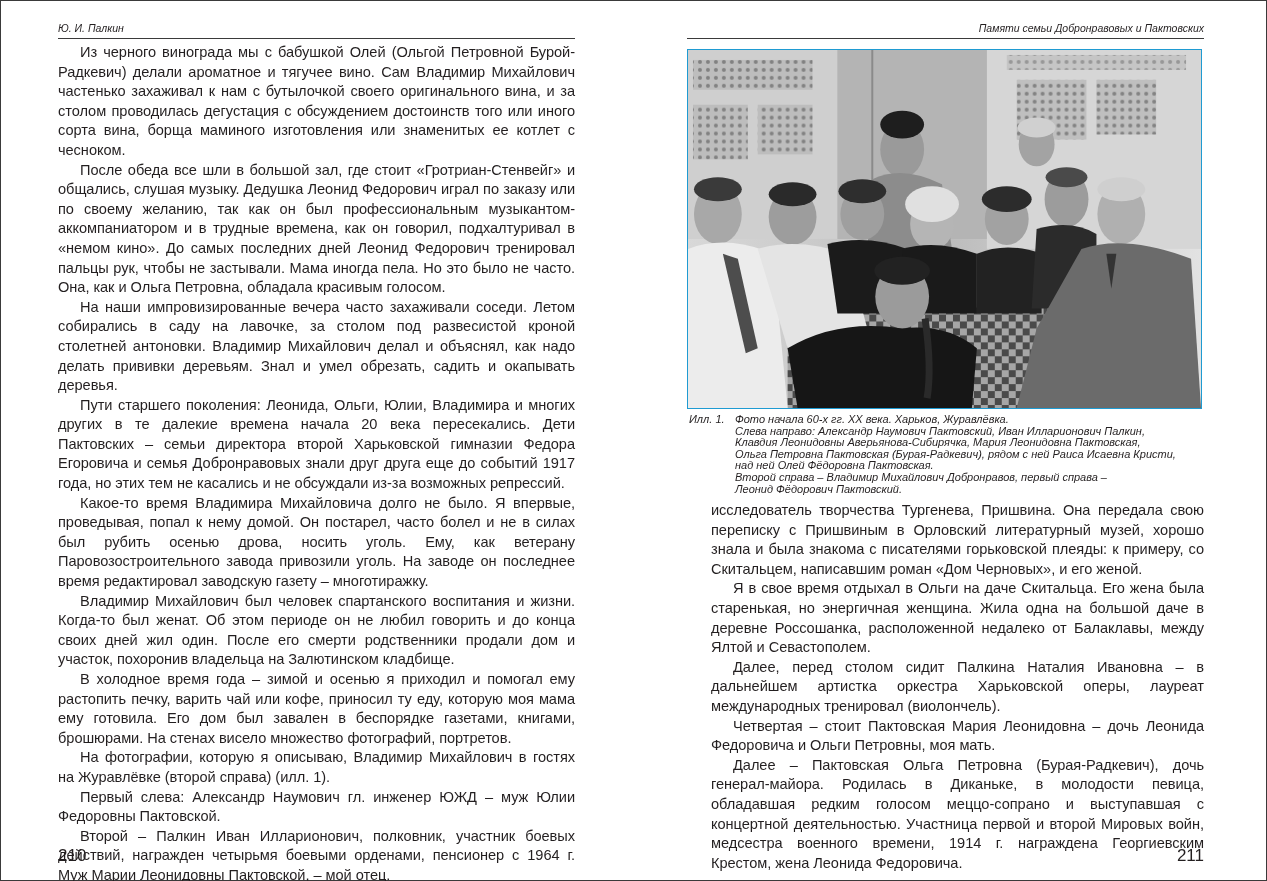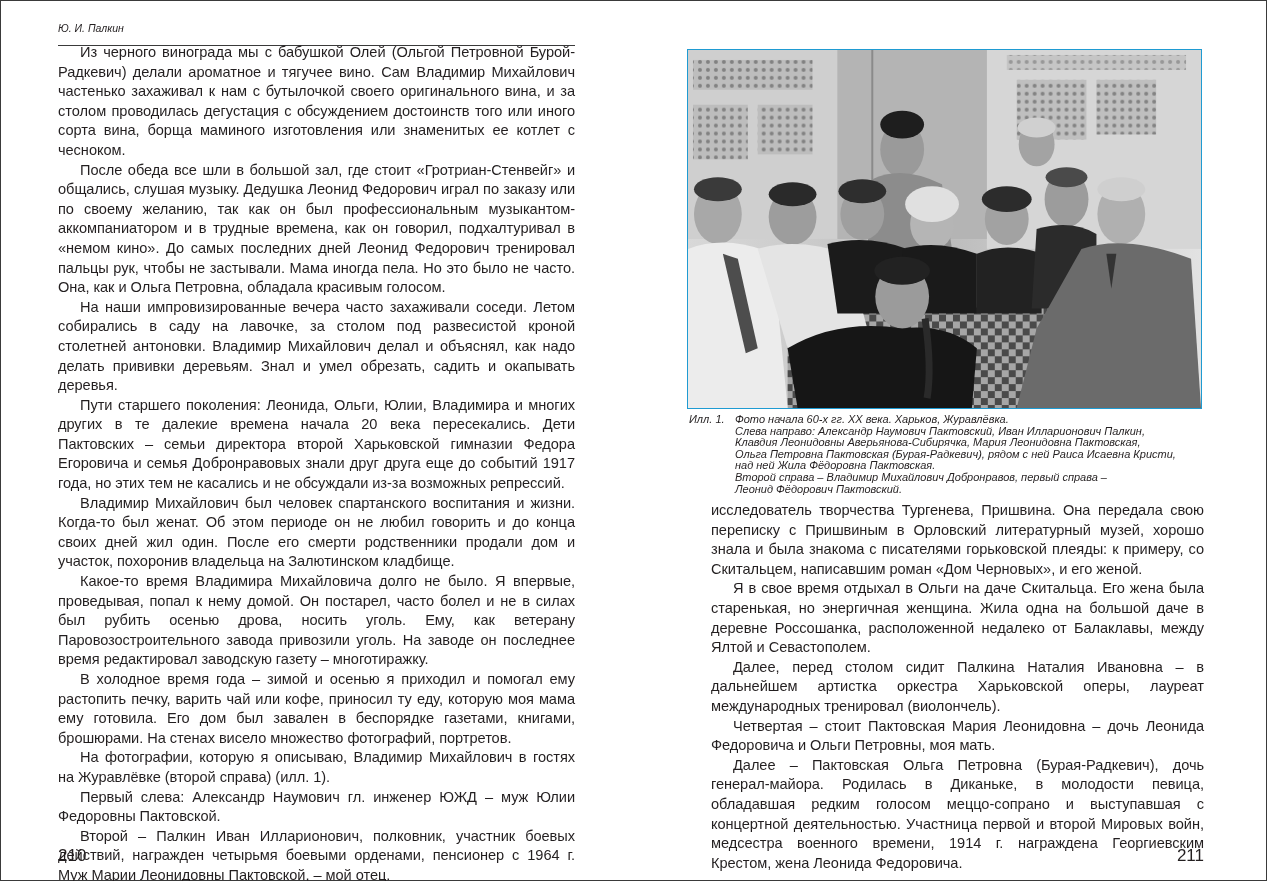--- a/index.html
+++ b/index.html
@@ -17,7 +17,7 @@
   .running-head {
     position: absolute; top: 21px; left: 0; right: 0;
     font-size: 10.5px; font-style: italic; color: #231f20;
-    padding-bottom: 10px; border-bottom: 1.3px solid #3a3a3a; line-height: 13px;
+    padding-bottom: 3px; border-bottom: 1.3px solid #3a3a3a; line-height: 13px;
   }
   .running-head.right-align { text-align: right; }
   .body-text {

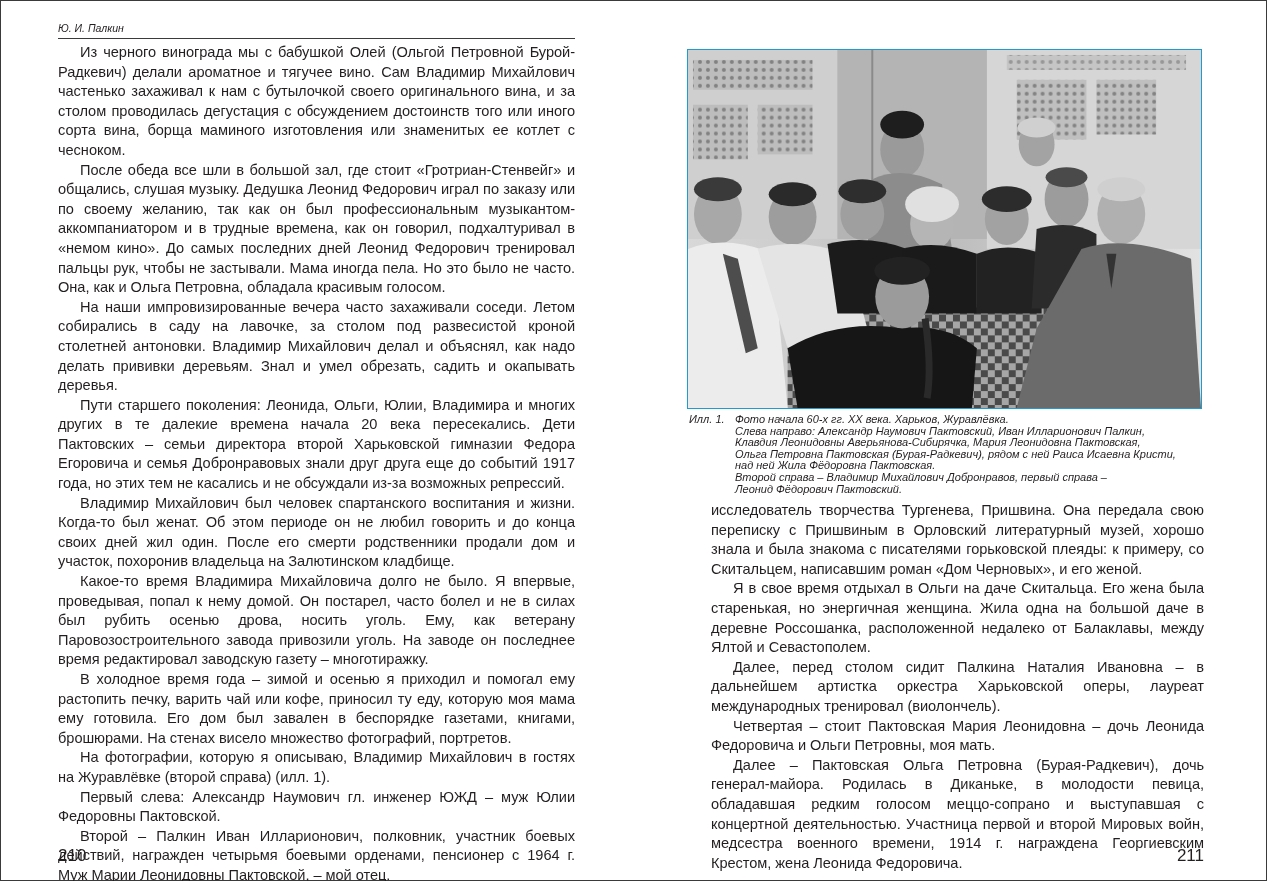--- a/index.html
+++ b/index.html
@@ -72,6 +72,7 @@
   </div>
 
   <div class="page right">
+    <div class="running-head right-align">Памяти семьи Добронравовых и Пактовских</div>
 
     <div class="figure">
       <svg viewBox="0 0 515 360" preserveAspectRatio="none">

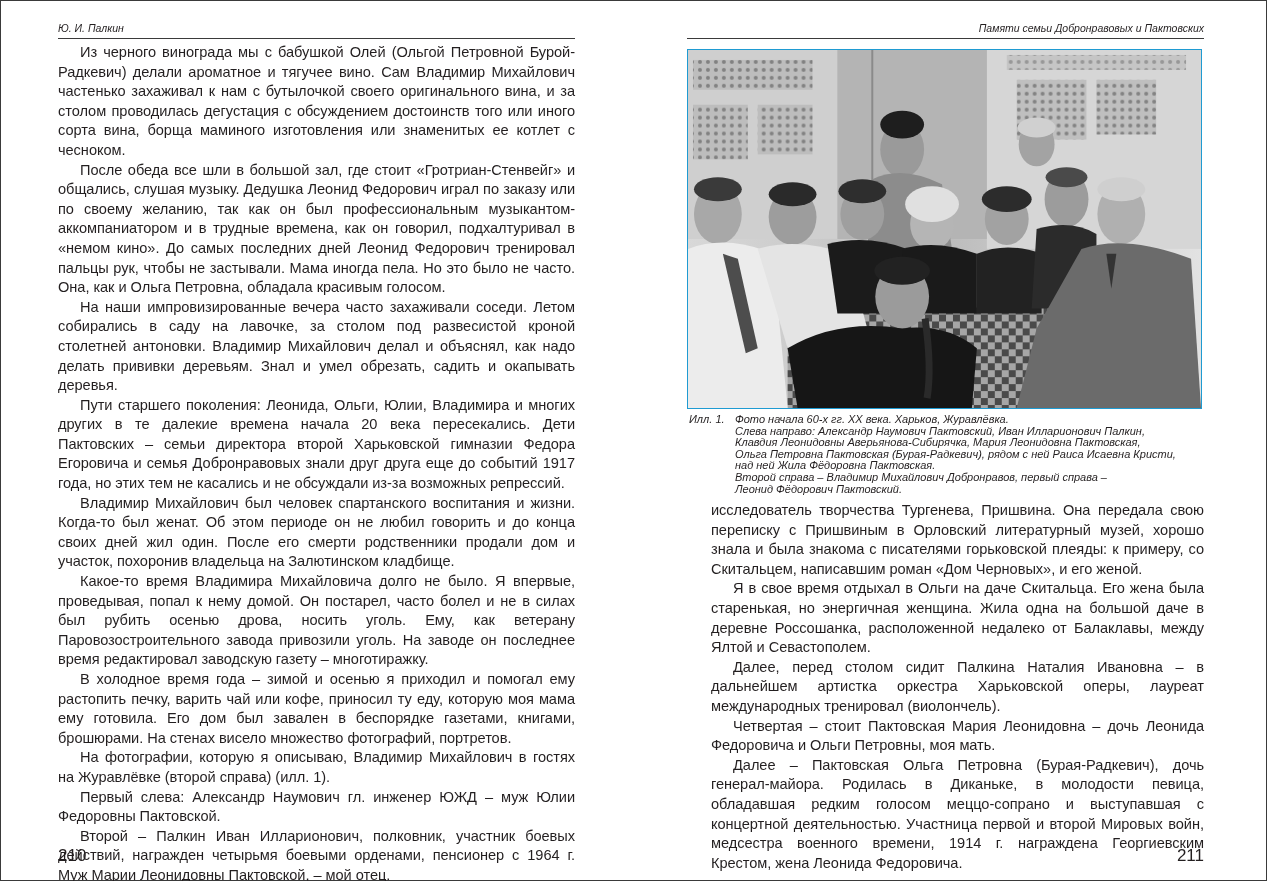--- a/index.html
+++ b/index.html
@@ -159,7 +159,7 @@
         <div>Слева направо: Александр Наумович Пактовский, Иван Илларионович Палкин,</div>
         <div>Клавдия Леонидовны Аверьянова-Сибирячка, Мария Леонидовна Пактовская,</div>
         <div>Ольга Петровна Пактовская (Бурая-Радкевич), рядом с ней Раиса Исаевна Кристи,</div>
-        <div>над ней Жила Фёдоровна Пактовская.</div>
+        <div>над ней Олей Фёдоровна Пактовская.</div>
         <div>Второй справа – Владимир Михайлович Добронравов, первый справа –</div>
         <div>Леонид Фёдорович Пактовский.</div>
       </div>

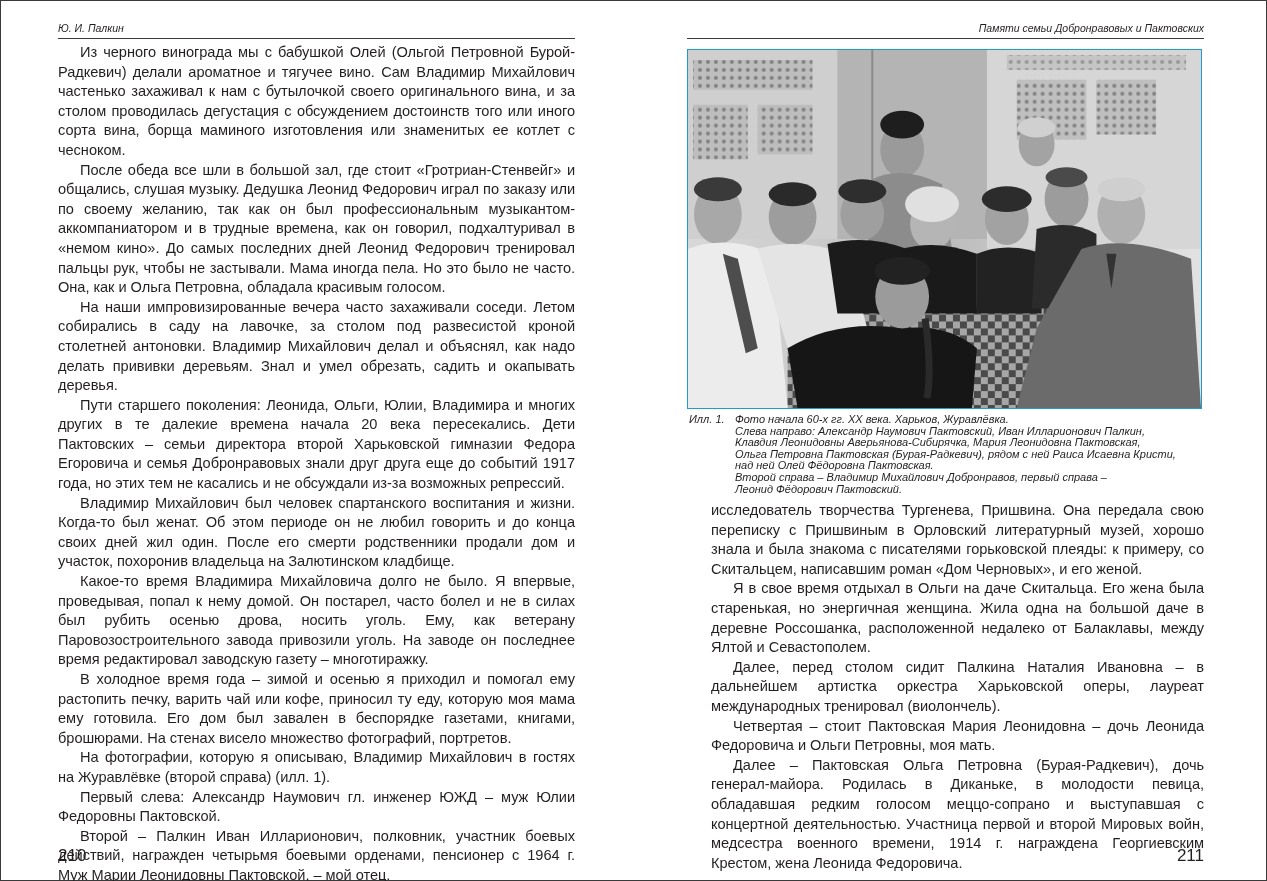--- a/index.html
+++ b/index.html
@@ -60,8 +60,8 @@
       <p>После обеда все шли в большой зал, где стоит «Гротриан-Стенвейг» и общались, слушая музыку. Дедушка Леонид Федорович играл по заказу или по своему желанию, так как он был профессиональным музыкантом-аккомпаниатором и в трудные времена, как он говорил, подхалтуривал в «немом кино». До самых последних дней Леонид Федорович тренировал пальцы рук, чтобы не застывали. Мама иногда пела. Но это было не часто. Она, как и Ольга Петровна, обладала красивым голосом.</p>
       <p>На наши импровизированные вечера часто захаживали соседи. Летом собирались в саду на лавочке, за столом под развесистой кроной столетней антоновки. Владимир Михайлович делал и объяснял, как надо делать прививки деревьям. Знал и умел обрезать, садить и окапывать деревья.</p>
       <p>Пути старшего поколения: Леонида, Ольги, Юлии, Владимира и многих других в те далекие времена начала 20 века пересекались. Дети Пактовских – семьи директора второй Харьковской гимназии Федора Егоровича и семья Добронравовых знали друг друга еще до событий 1917 года, но этих тем не касались и не обсуждали из-за возможных репрессий.</p>
+      <p>Какое-то время Владимира Михайловича долго не было. Я впервые, проведывая, попал к нему домой. Он постарел, часто болел и не в силах был рубить осенью дрова, носить уголь. Ему, как ветерану Паровозостроительного завода привозили уголь. На заводе он последнее время редактировал заводскую газету – многотиражку.</p>
       <p>Владимир Михайлович был человек спартанского воспитания и жизни. Когда-то был женат. Об этом периоде он не любил говорить и до конца своих дней жил один. После его смерти родственники продали дом и участок, похоронив владельца на Залютинском кладбище.</p>
-      <p>Какое-то время Владимира Михайловича долго не было. Я впервые, проведывая, попал к нему домой. Он постарел, часто болел и не в силах был рубить осенью дрова, носить уголь. Ему, как ветерану Паровозостроительного завода привозили уголь. На заводе он последнее время редактировал заводскую газету – многотиражку.</p>
       <p>В холодное время года – зимой и осенью я приходил и помогал ему растопить печку, варить чай или кофе, приносил ту еду, которую моя мама ему готовила. Его дом был завален в беспорядке газетами, книгами, брошюрами. На стенах висело множество фотографий, портретов.</p>
       <p>На фотографии, которую я описываю, Владимир Михайлович в гостях на Журавлёвке (второй справа) (илл. 1).</p>
       <p>Первый слева: Александр Наумович гл. инженер ЮЖД – муж Юлии Федоровны Пактовской.</p>

